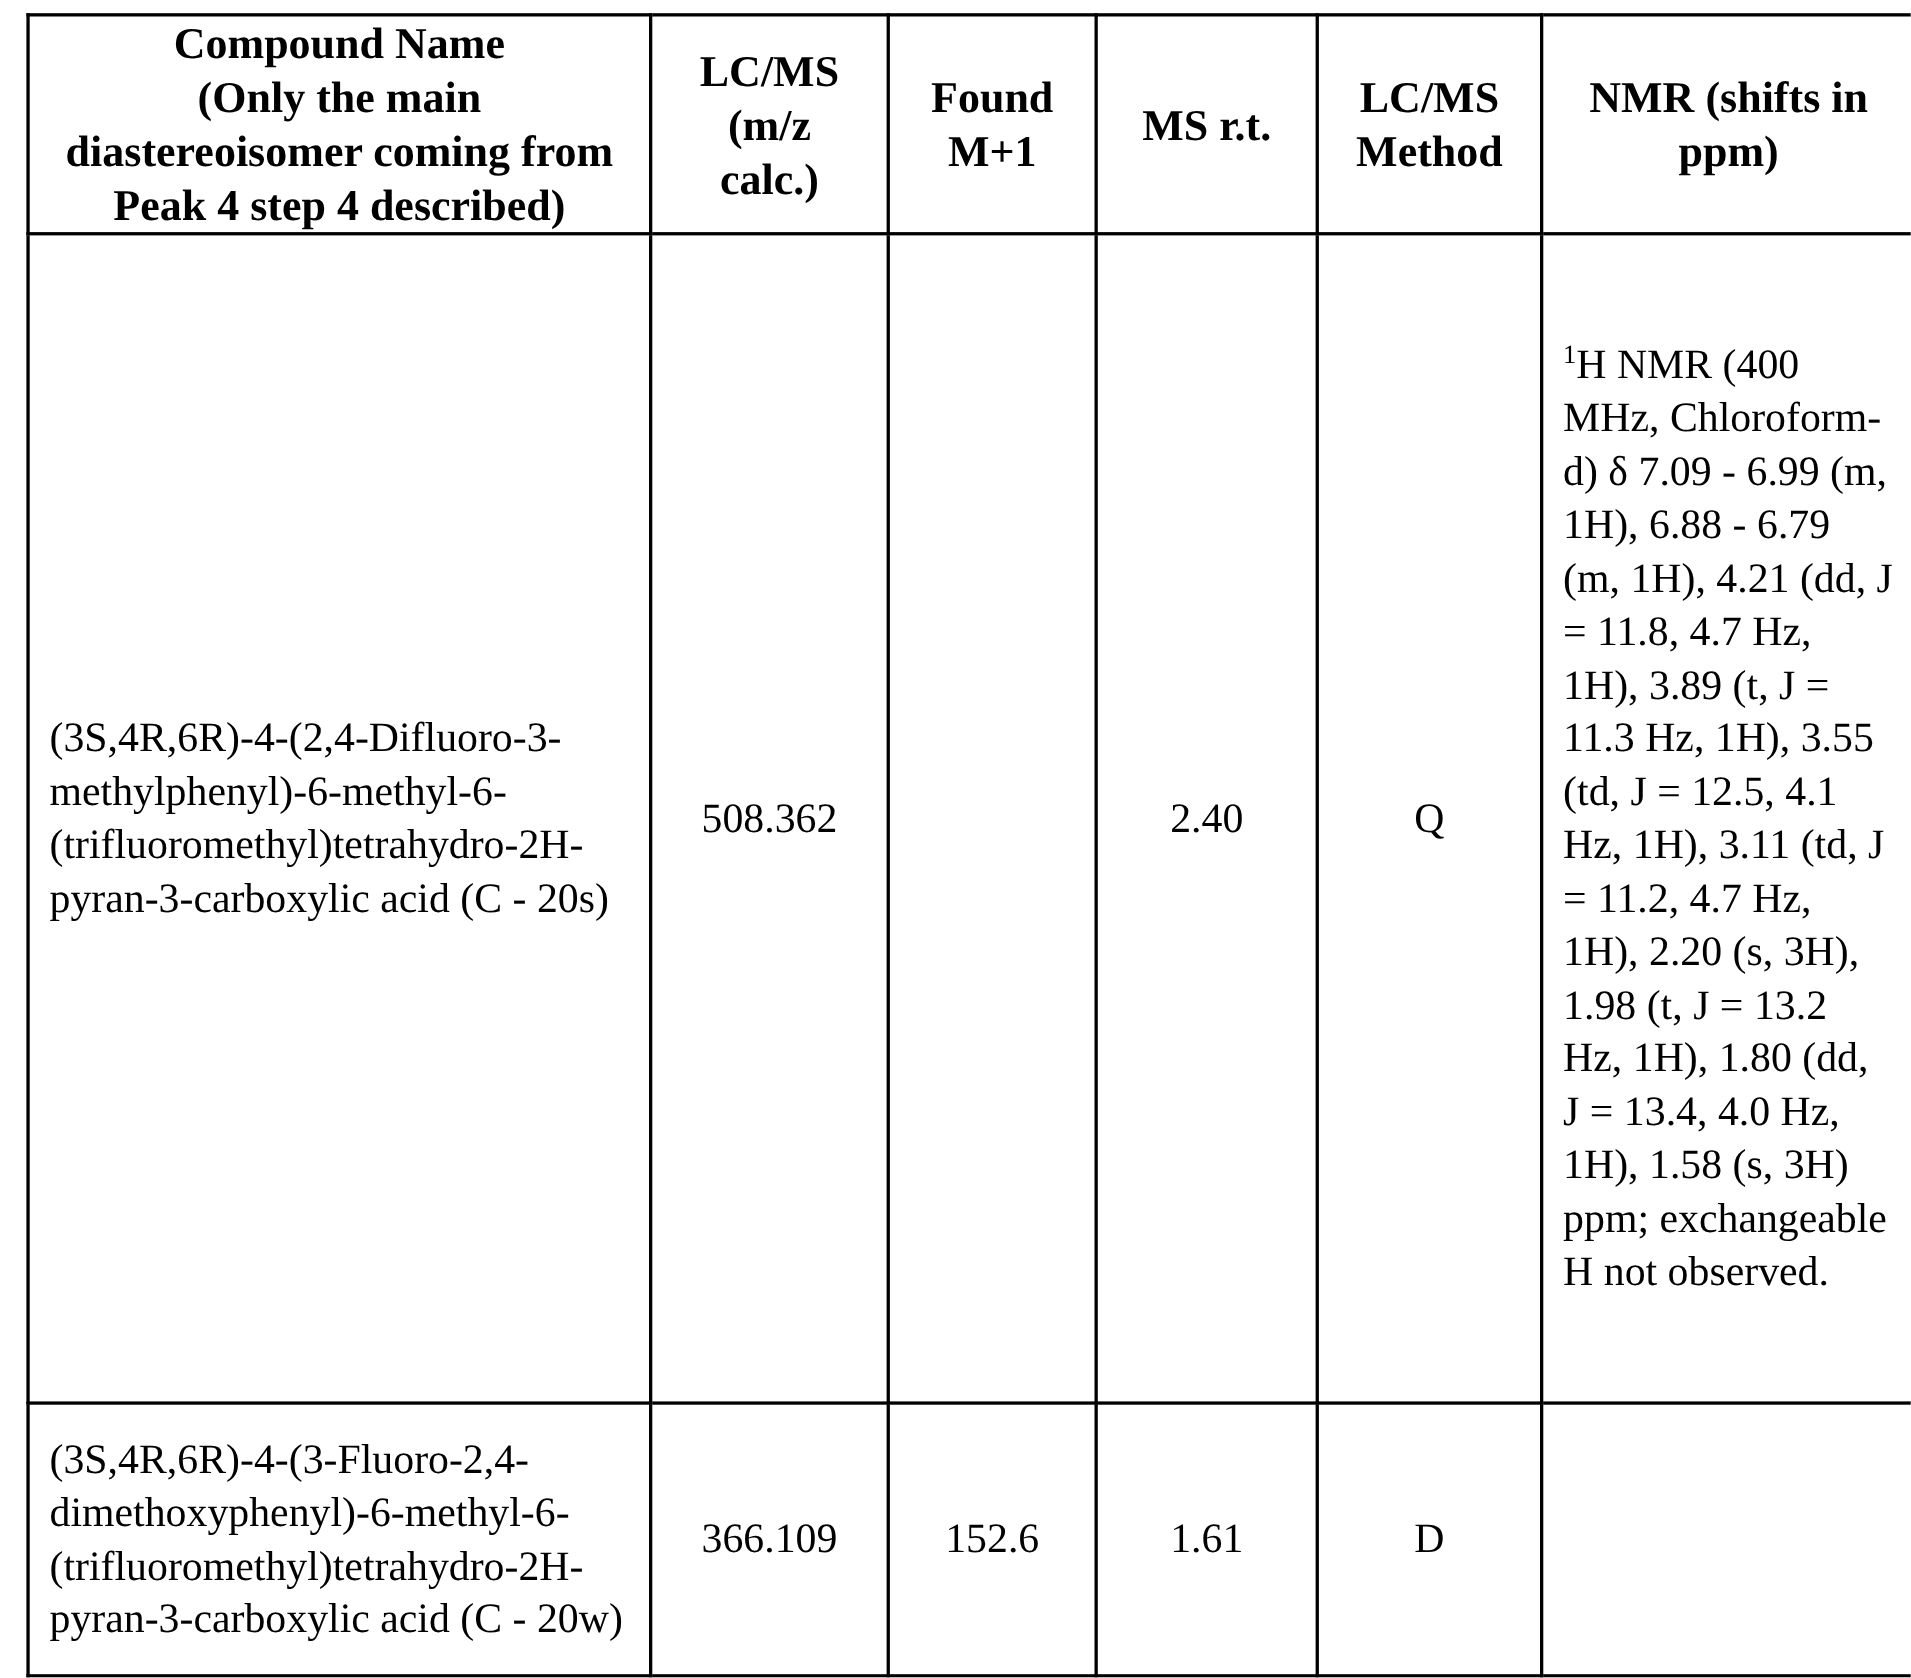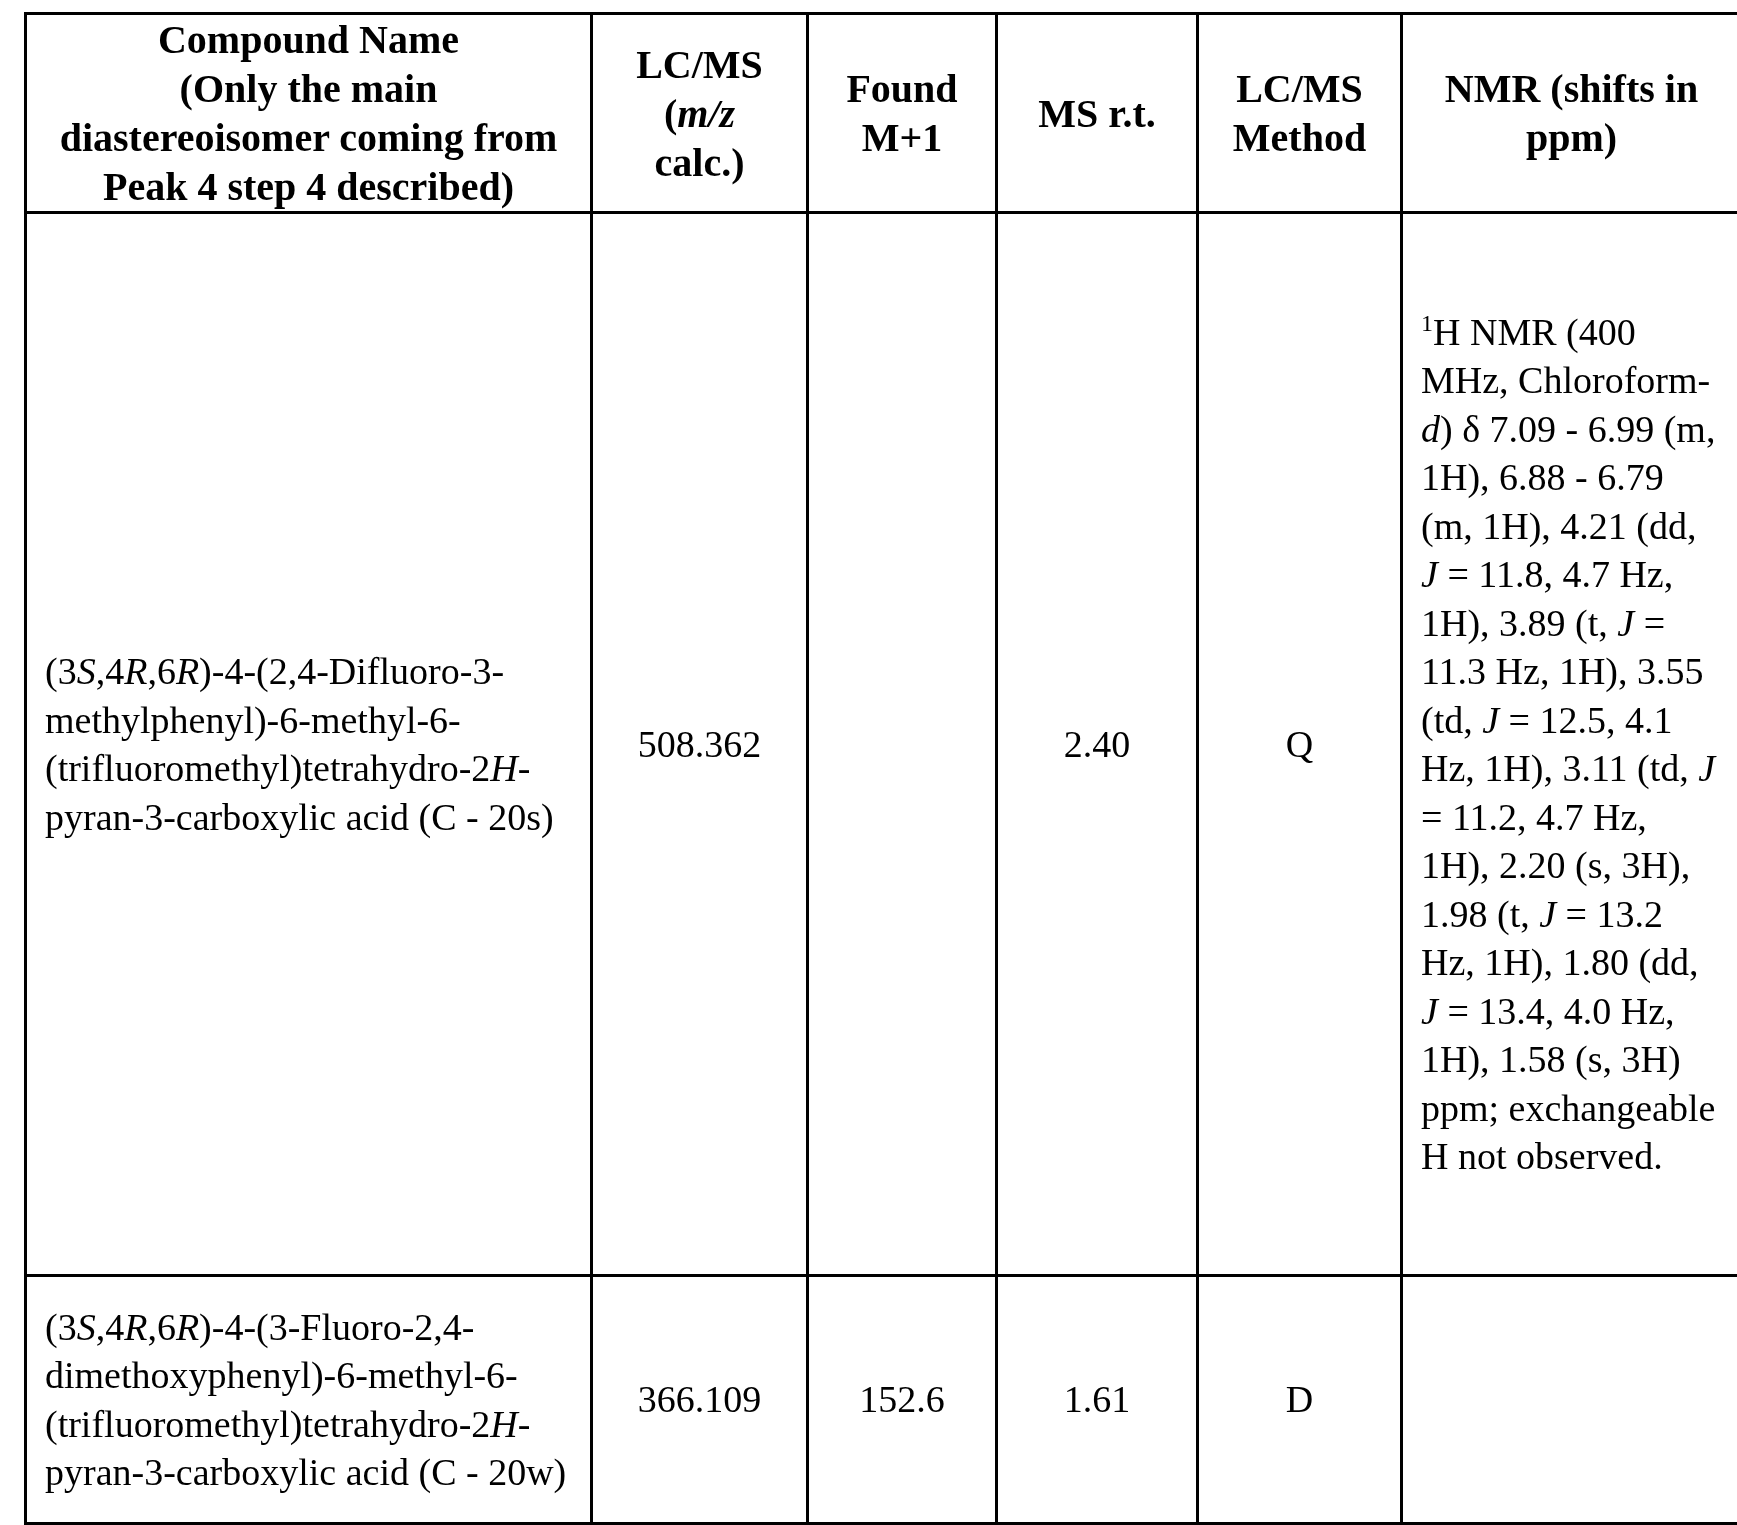--- a/index.html
+++ b/index.html
@@ -59,7 +59,7 @@
     }
     tr.row-1 td { height: 1060px; }
     tr.row-2 td { height: 245px; }
-    .it { font-style: italic; }
+    .it { }
     .bd { font-weight: normal; }
     sup.sup { font-size: 24px; vertical-align: super; line-height: 0; }
     col.c1 { width: 566px; }

